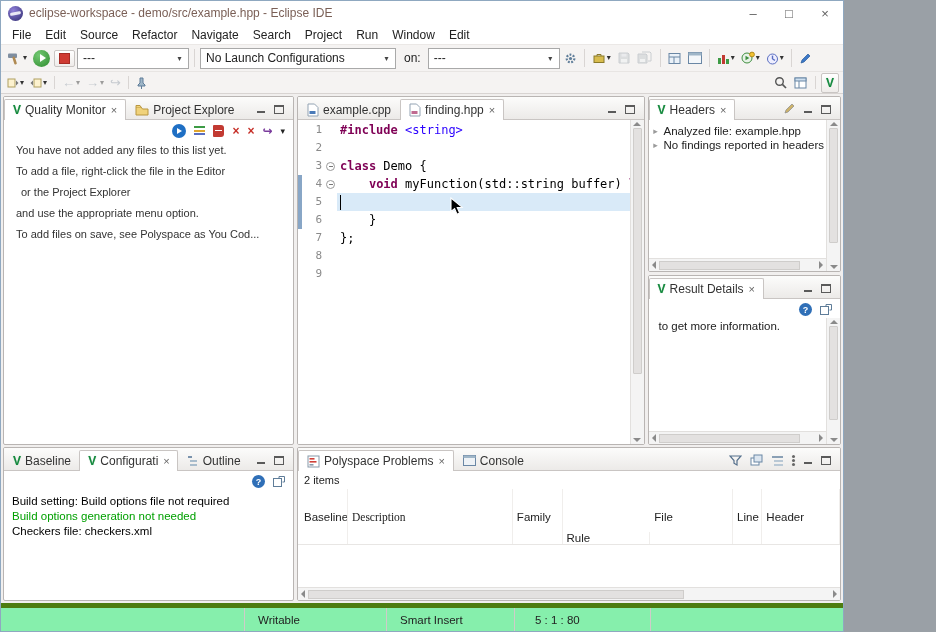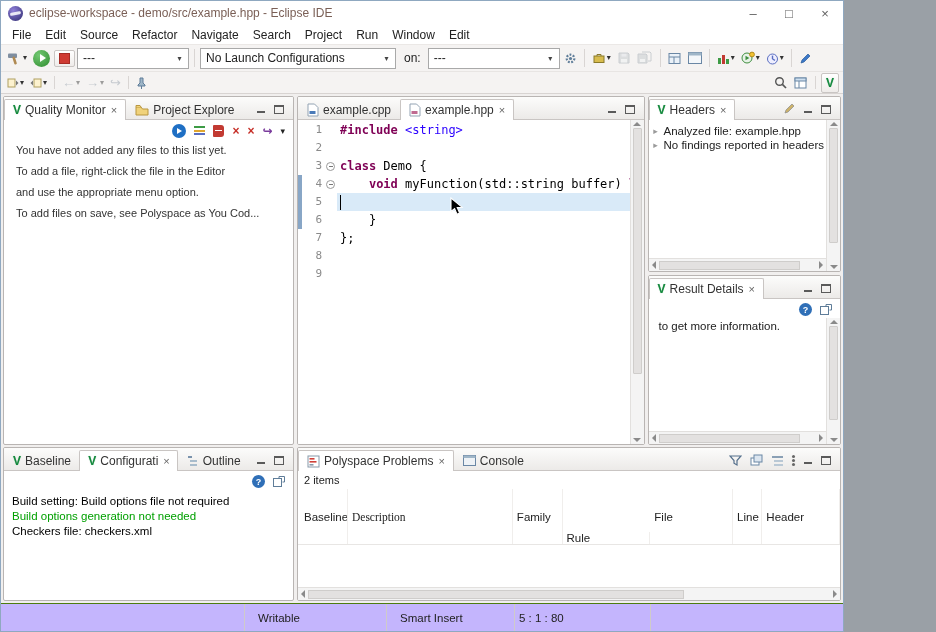--- a/index.html
+++ b/index.html
@@ -425,7 +425,7 @@
                 <rect x="2.5" y="8" width="6" height="3" fill="#c06a90"></rect>
               </svg>
             </span>
-          <span>example.hpp</span>
+          <span>finding.hpp</span>
           <span class="close">×</span>
         </div>
         <div class="pbtns">

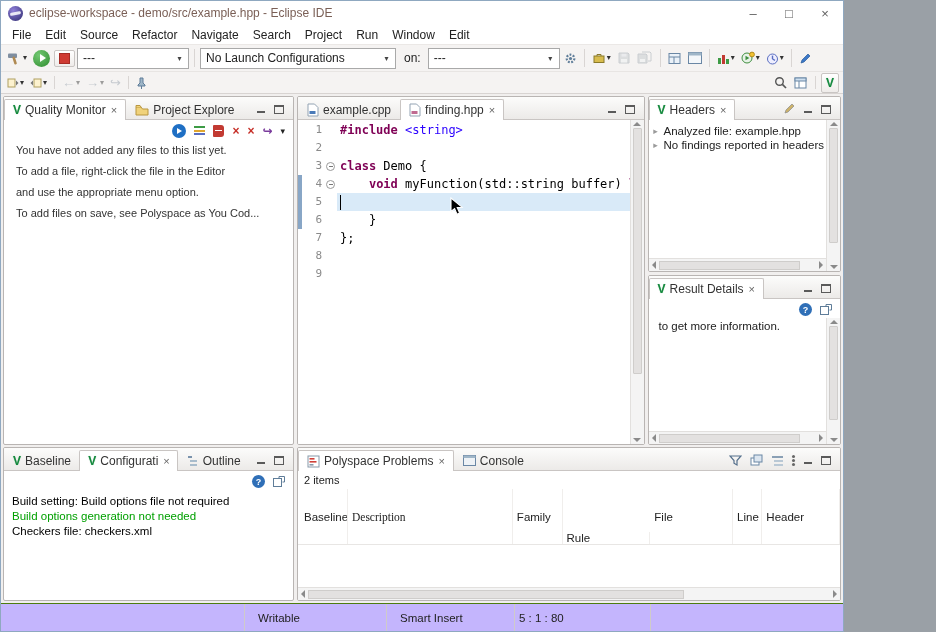--- a/index.html
+++ b/index.html
@@ -402,6 +402,7 @@
       <div class="qm-body" id="qm-lines">
           <div class="qm-line">You have not added any files to this list yet.</div>
           <div class="qm-line">To add a file, right-click the file in the Editor</div>
+          <div class="qm-line indent">or the Project Explorer</div>
           <div class="qm-line">and use the appropriate menu option.</div>
           <div class="qm-line">To add files on save, see Polyspace as You Cod...</div>
         </div>

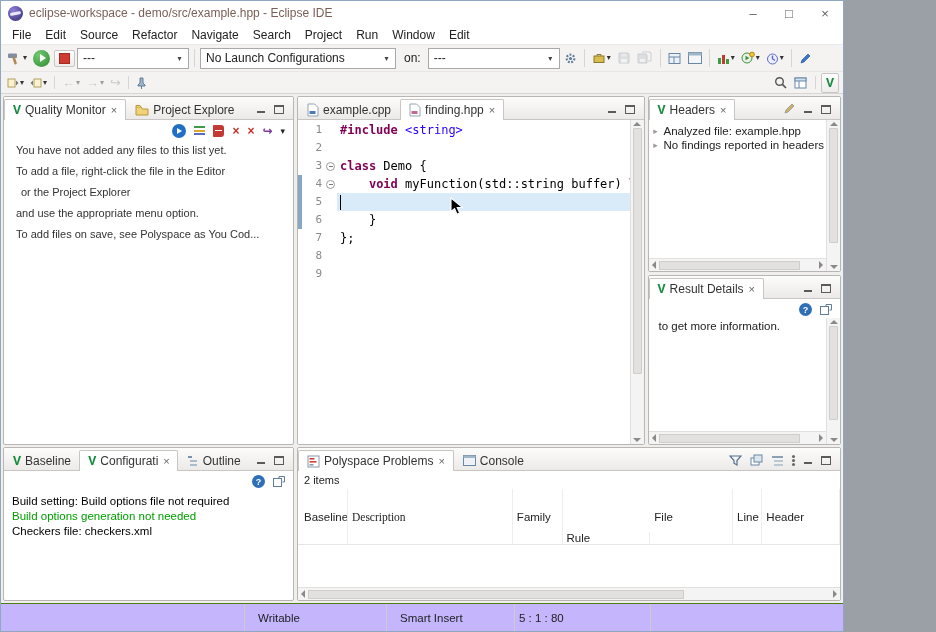--- a/index.html
+++ b/index.html
@@ -127,7 +127,7 @@
   .dots3::after{content:"";position:absolute;left:0;top:1px;width:3px;height:3px;border-radius:50%;background:#666;box-shadow:0 4px 0 #666,0 8px 0 #666;}
 
   
-  .statusbar{flex:0 0 28px;background:#c4b5fd;border-top:1px solid #4d7c0f;display:flex;align-items:stretch;font-size:11.5px;color:#222;}
+  .statusbar{flex:0 0 28px;background:#86efac;border-top:5px solid #4d7c0f;display:flex;align-items:stretch;font-size:11.5px;color:#222;}
   .sb-spacer{flex:0 0 243px;}
   .sb-cell{border-left:1px solid #cfcbc9;display:flex;align-items:center;padding-left:13px;}
   .sb-w1{width:142px;}

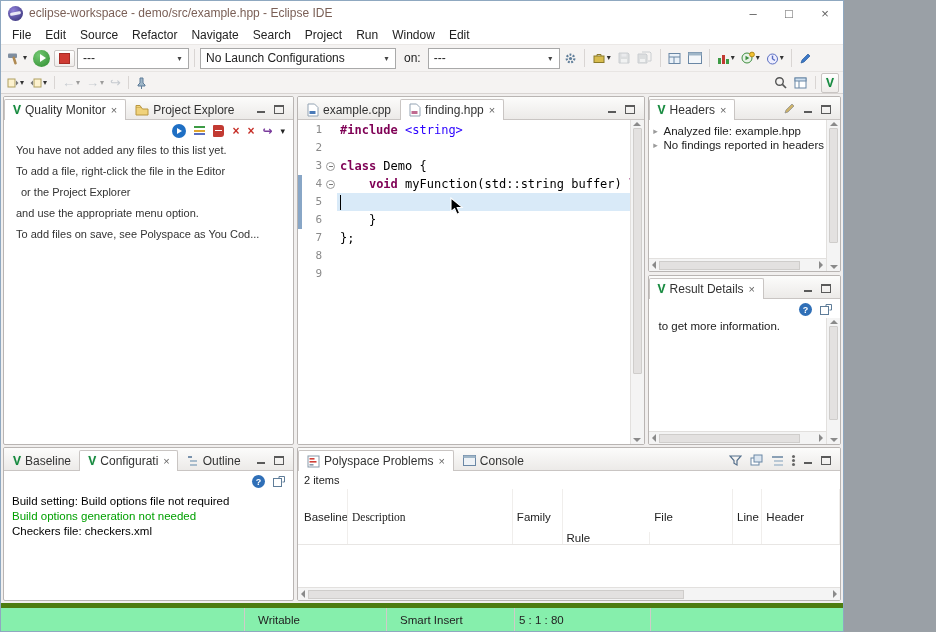--- a/index.html
+++ b/index.html
@@ -132,7 +132,7 @@
   .sb-cell{border-left:1px solid #cfcbc9;display:flex;align-items:center;padding-left:13px;}
   .sb-w1{width:142px;}
   .sb-w2{width:128px;}
-  .sb-w3{width:136px;padding-left:4px;}
+  .sb-w3{width:136px;padding-left:20px;}
   .sb-fill{flex:1;border-left:1px solid #cfcbc9;}
 
   .fico{display:flex;align-items:center;}

